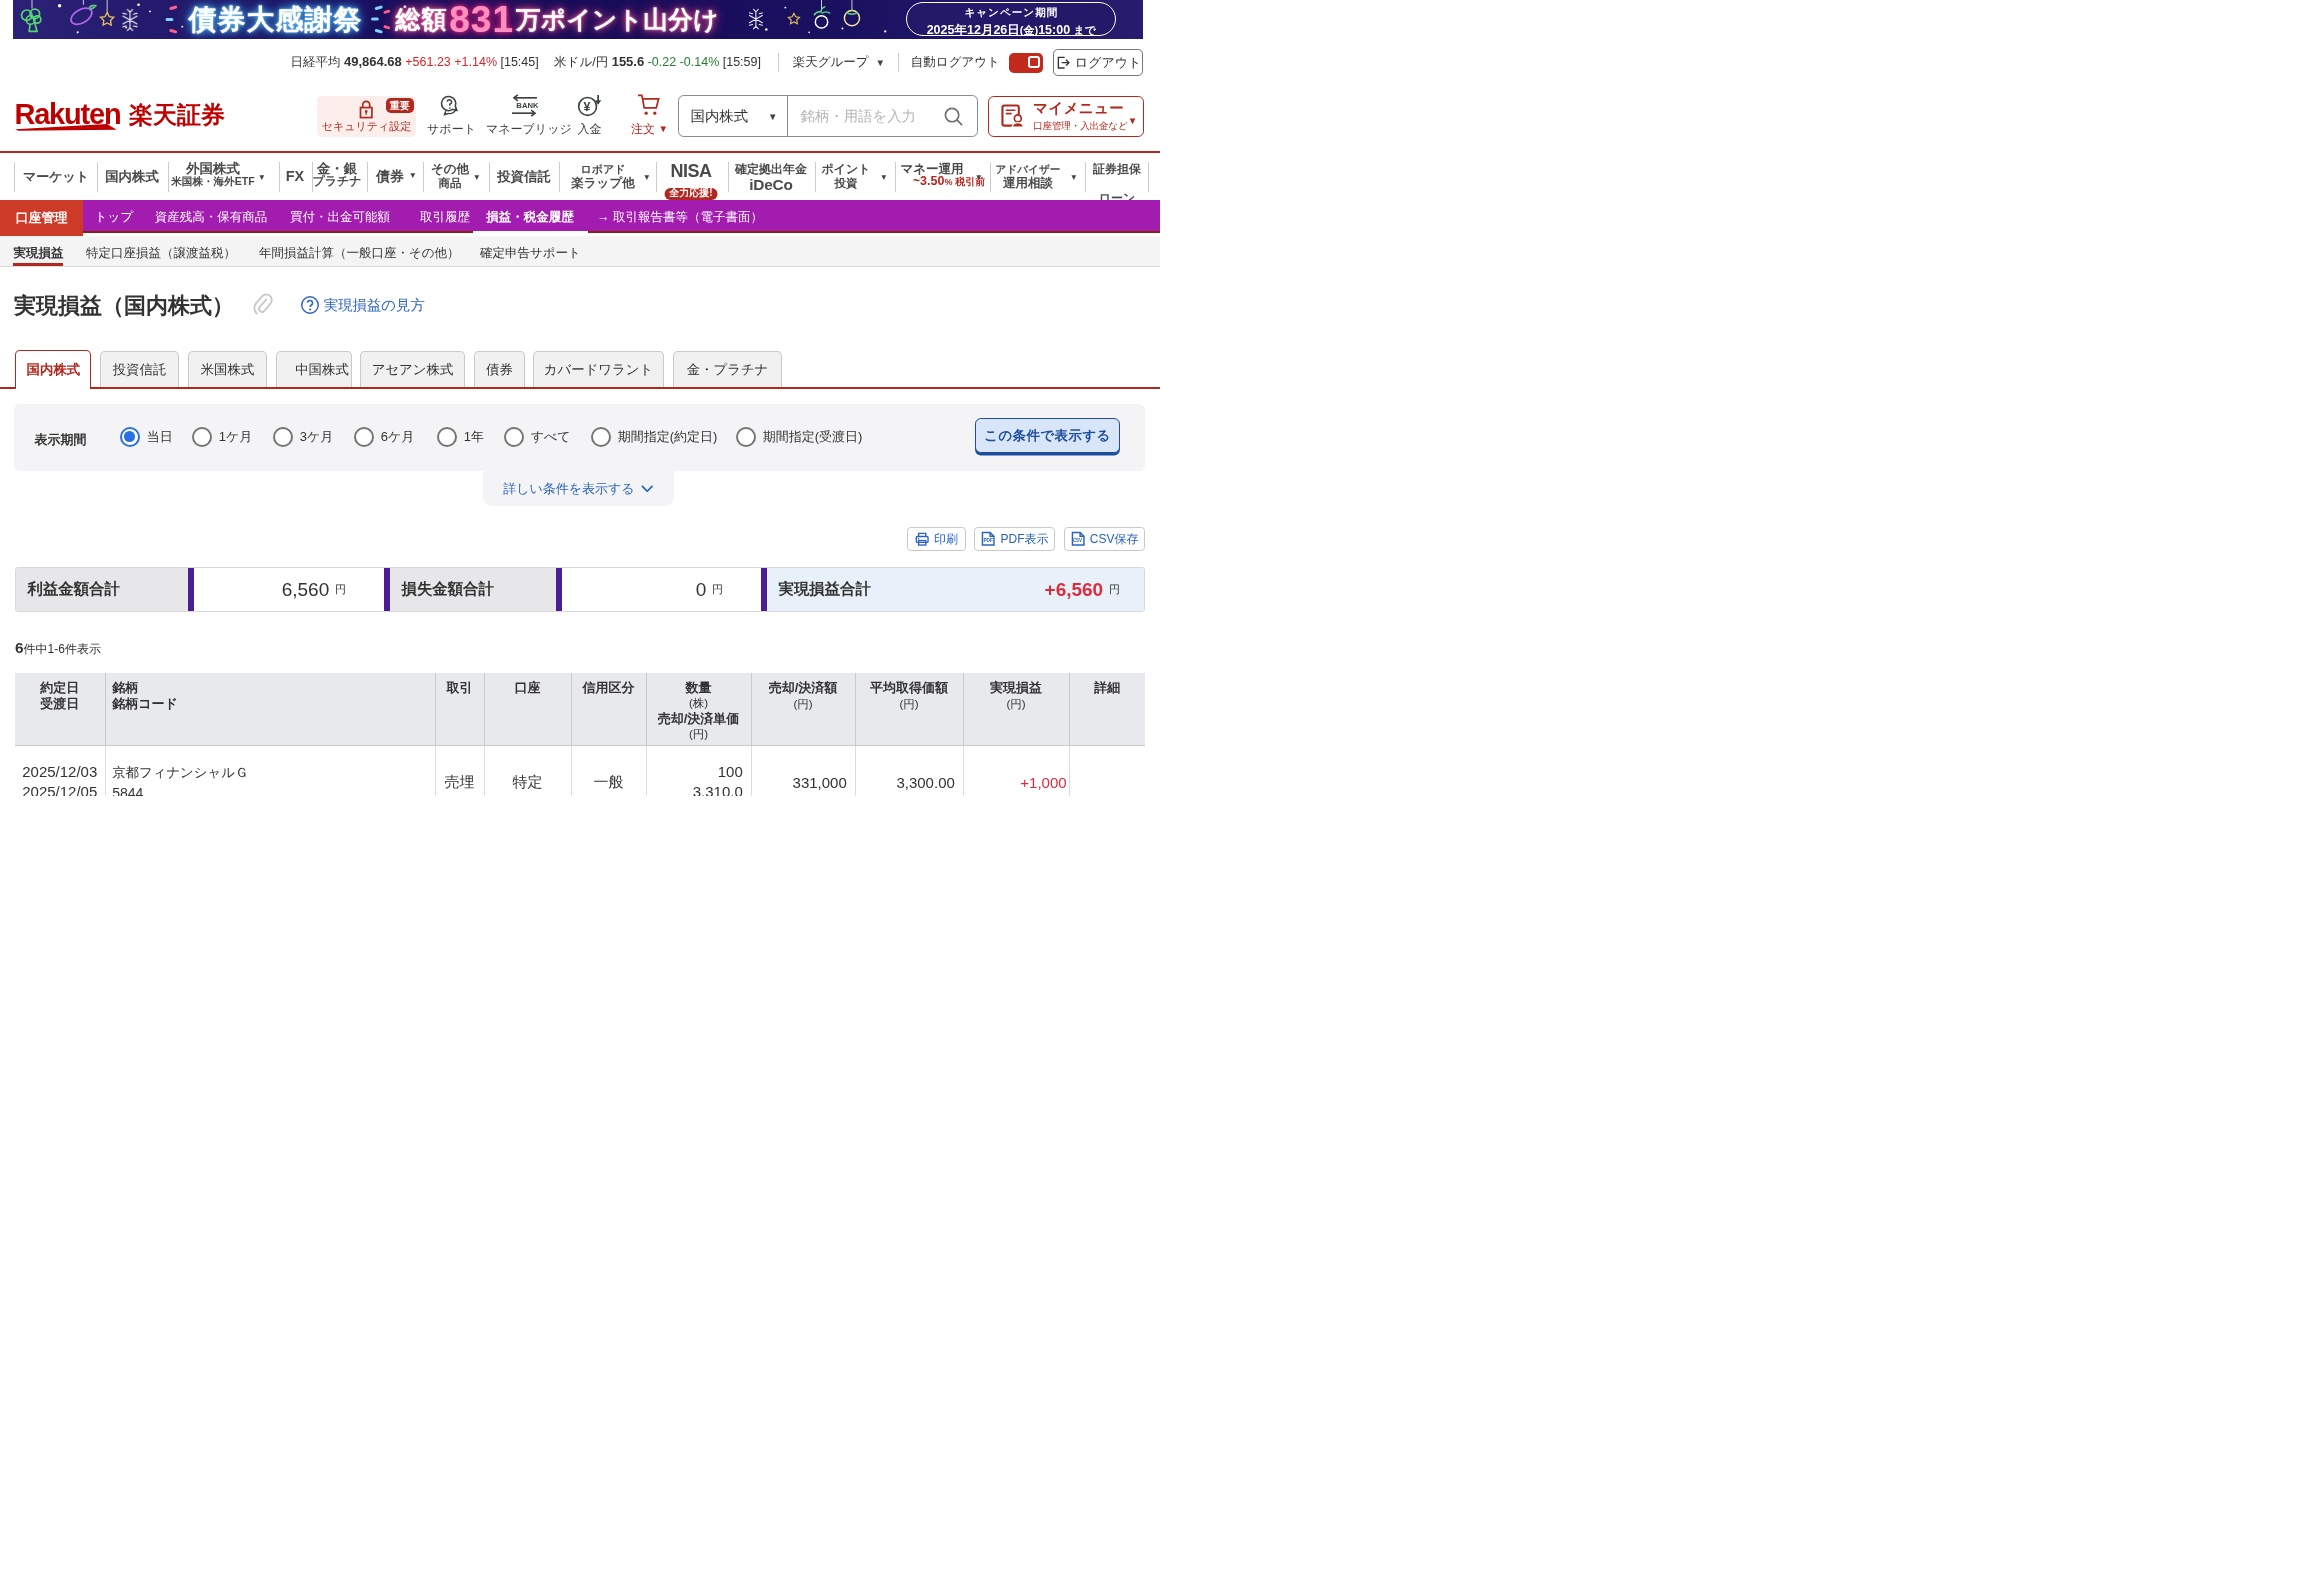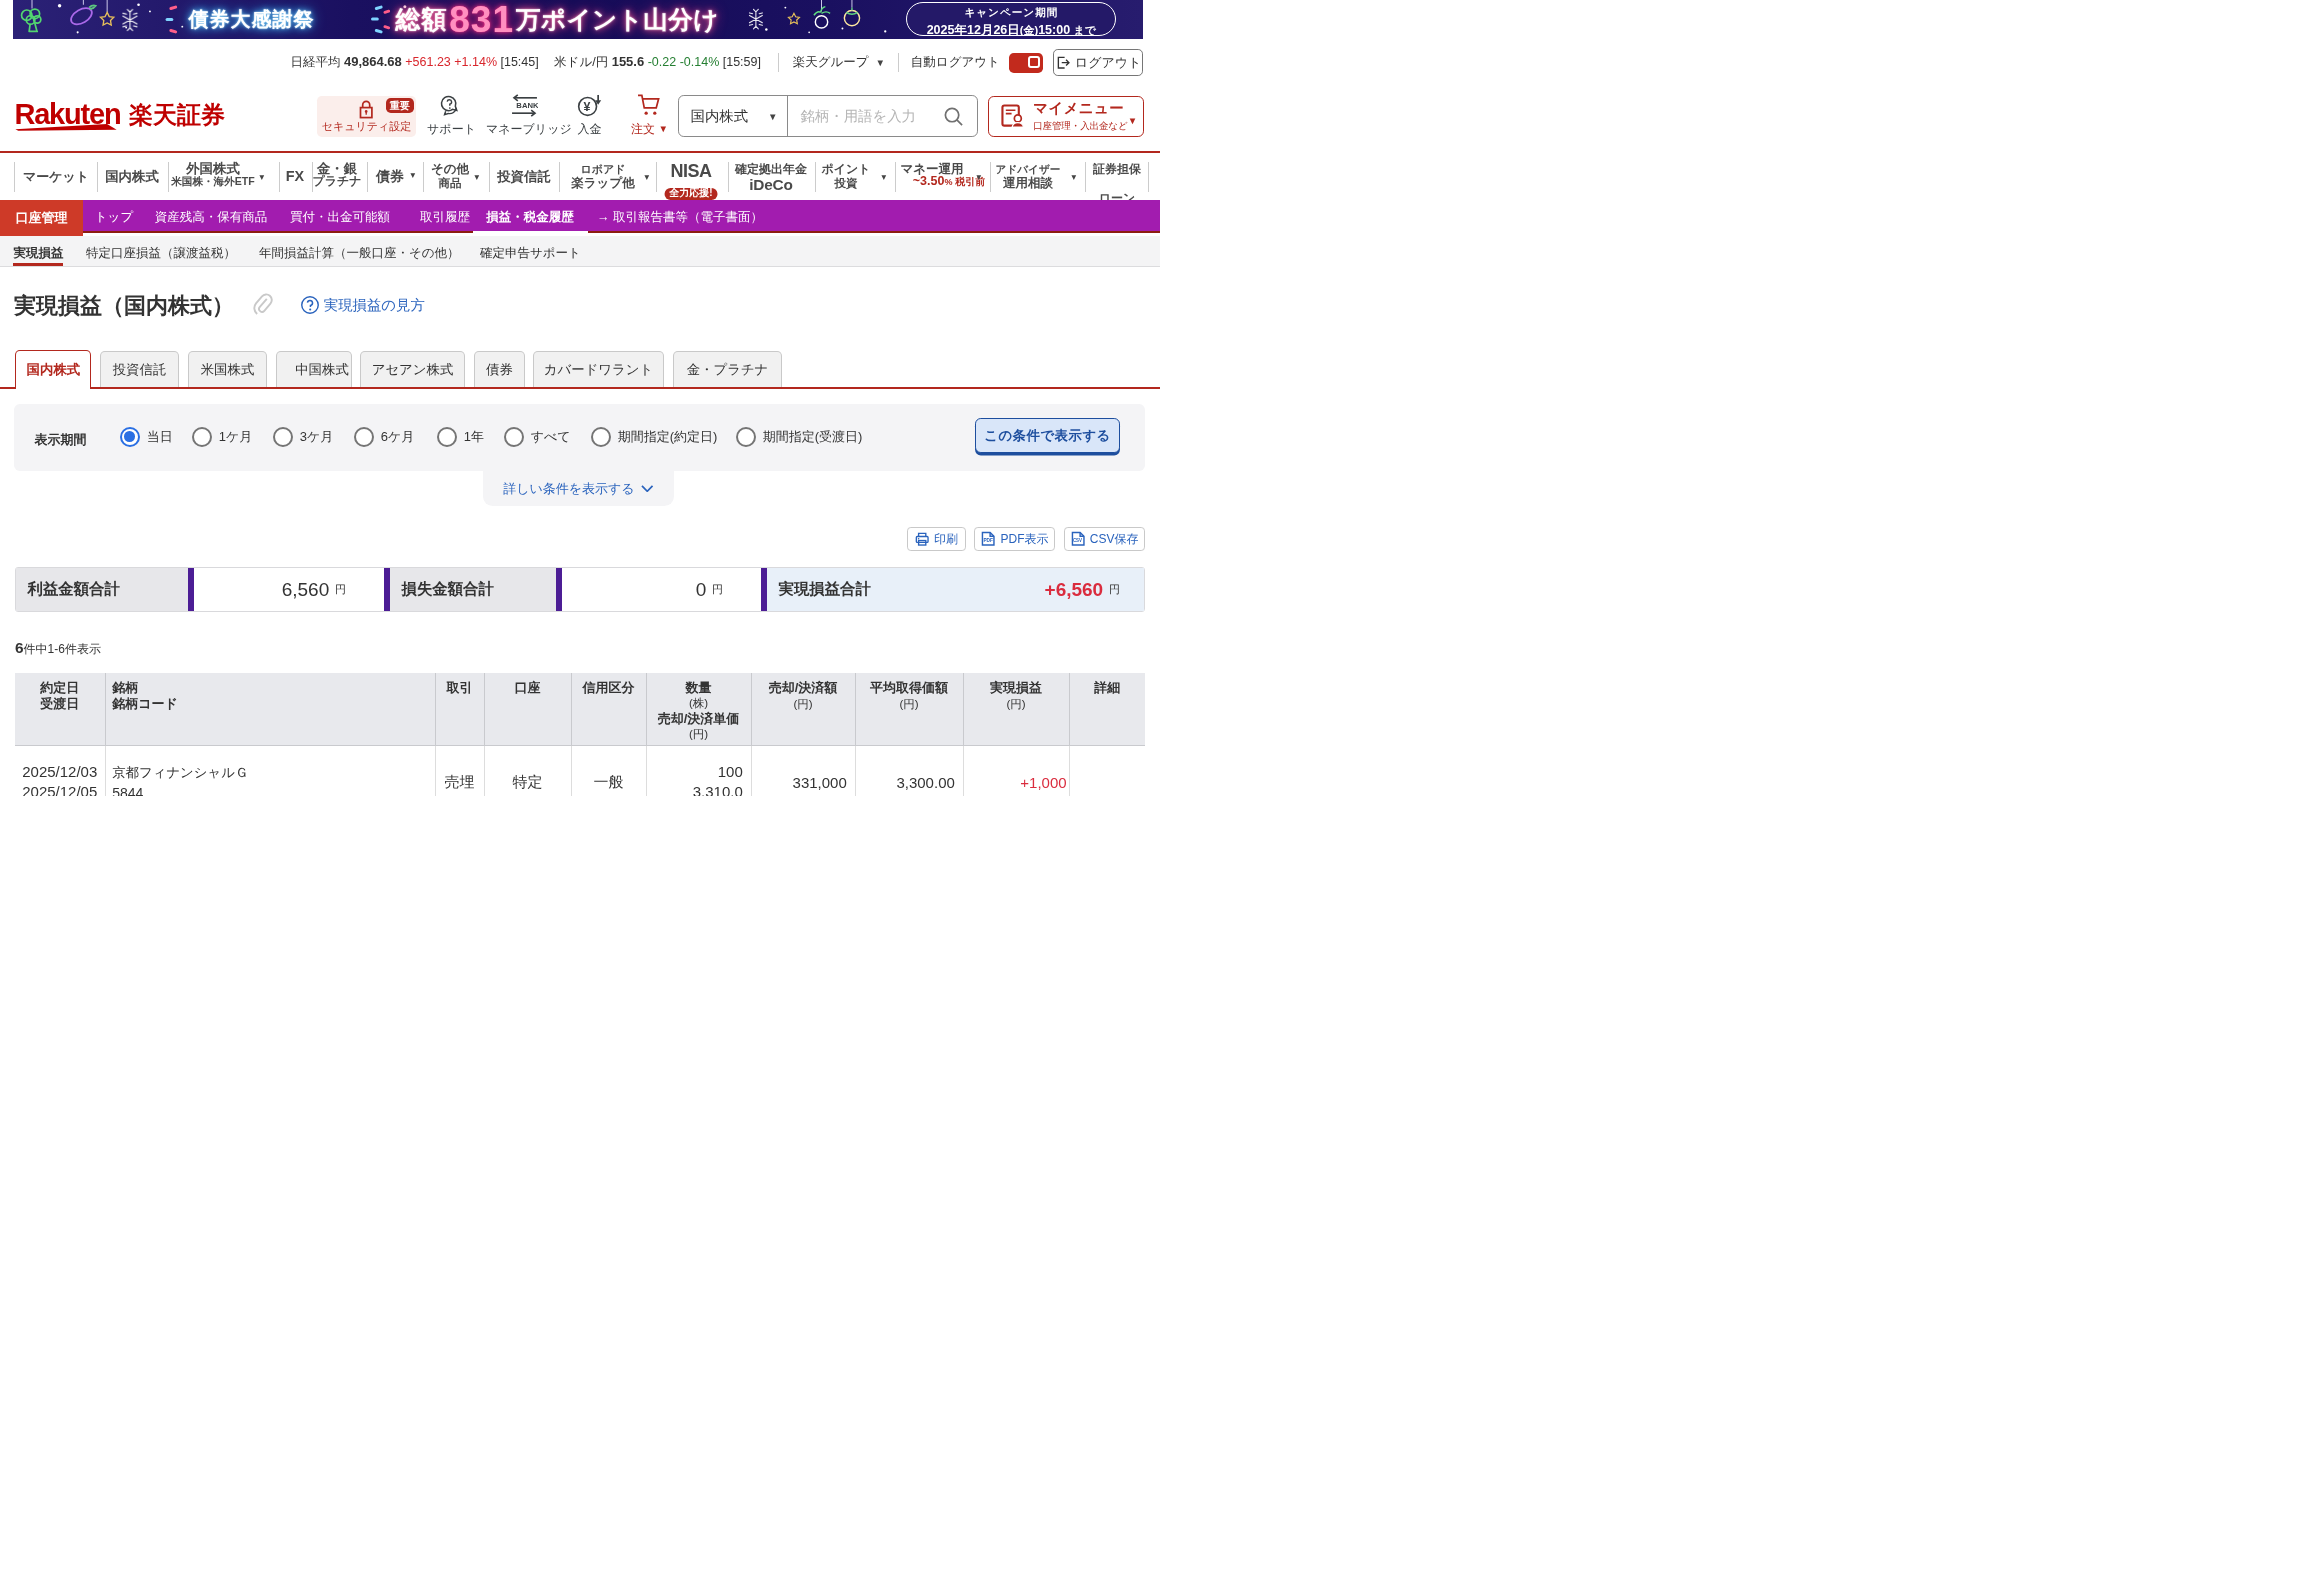--- a/index.html
+++ b/index.html
@@ -13,7 +13,7 @@
   overflow:hidden; }
 #banner svg.deco { position:absolute; left:0; top:0; }
 .btxt { position:absolute; top:0; height:39px; display:flex; align-items:center; white-space:nowrap; }
-.t1 { font-size:20px; font-weight:bold; color:#fff; letter-spacing:1px;
+.t1 { font-size:28px; font-weight:bold; color:#fff; letter-spacing:1px;
   text-shadow:0 0 1.9px #bfeaff,0 0 6.7px #4fb8f0,0 0 13.4px #2f9ae0; }
 .t2 { font-size:25px; font-weight:bold; color:#fff; letter-spacing:1px;
   text-shadow:0 0 1.9px #ffd2e2,0 0 6.7px #f0568e,0 0 12.5px #e0337a; }

